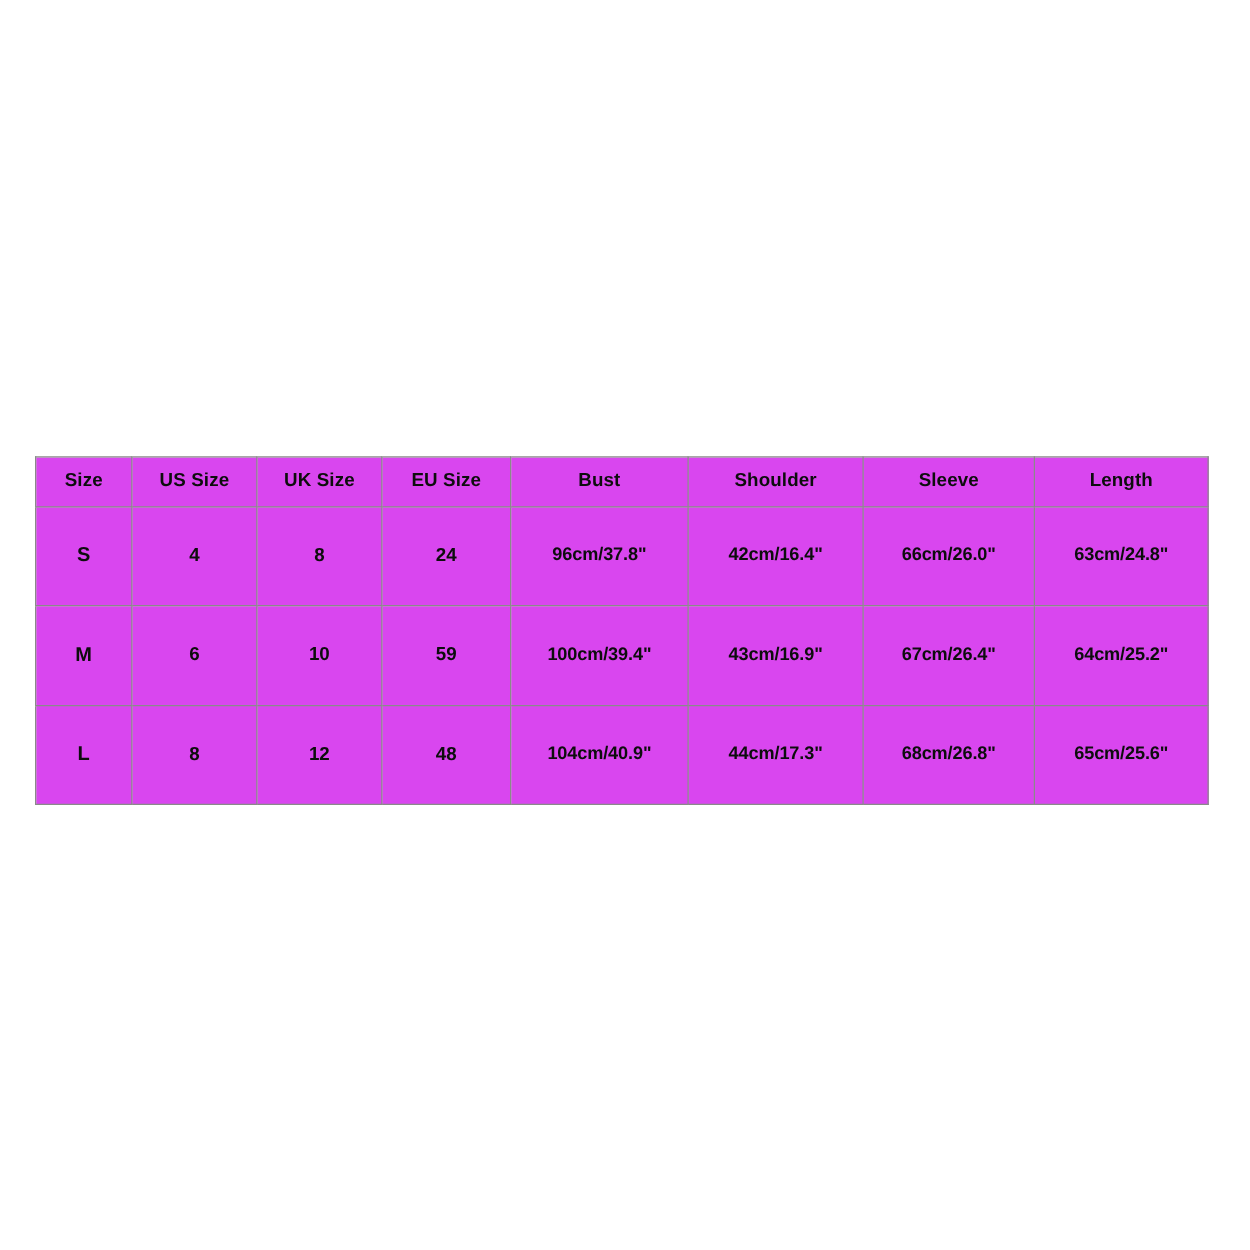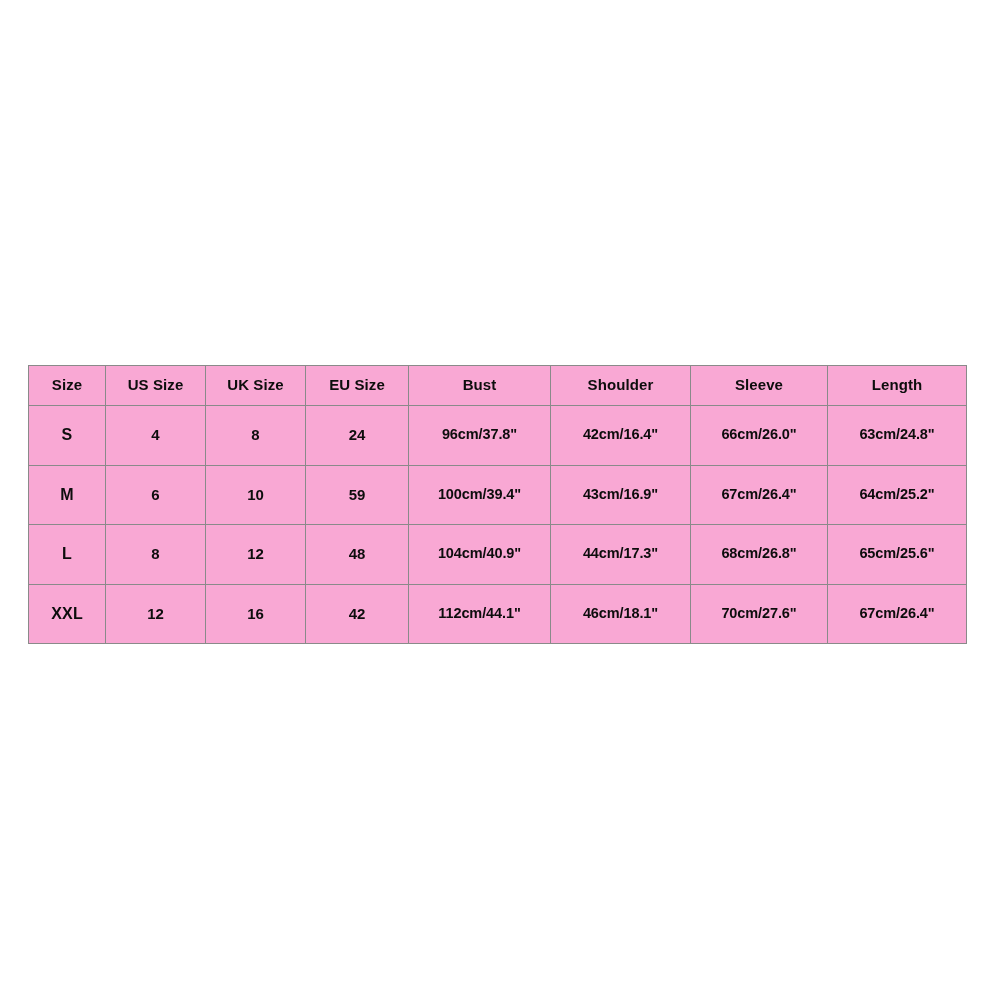--- a/index.html
+++ b/index.html
@@ -37,7 +37,7 @@
     font-family: "Liberation Sans", sans-serif;
     font-weight: bold;
     color: #0d0d0d;
-    background: #f9a8d4;
+    background: #d946ef;
     padding: 0;
     line-height: 1.1;
   }

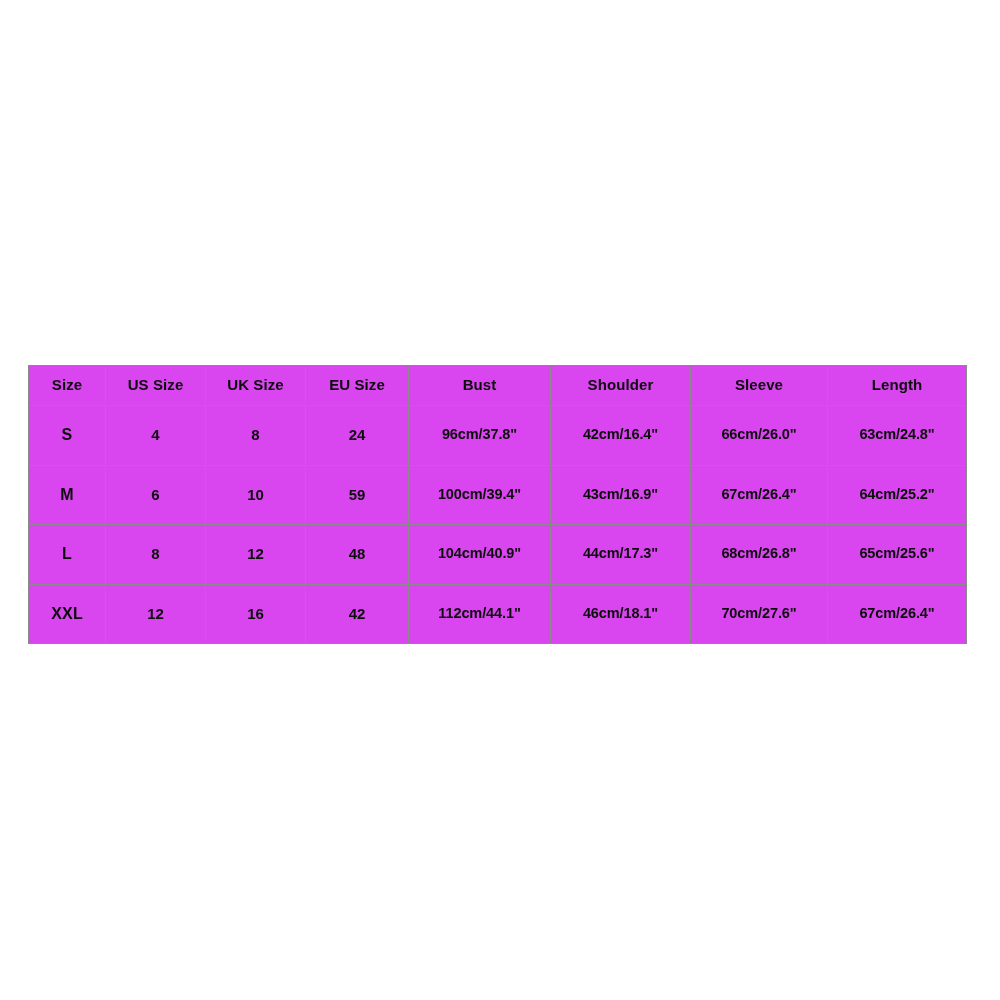--- a/index.html
+++ b/index.html
@@ -129,16 +129,6 @@
         <td class="meas-cell">68cm/26.8"</td>
         <td class="meas-cell">65cm/25.6"</td>
       </tr>
-      <tr>
-        <td class="size-label">XXL</td>
-        <td class="num-cell">12</td>
-        <td class="num-cell">16</td>
-        <td class="num-cell">42</td>
-        <td class="meas-cell">112cm/44.1"</td>
-        <td class="meas-cell">46cm/18.1"</td>
-        <td class="meas-cell">70cm/27.6"</td>
-        <td class="meas-cell">67cm/26.4"</td>
-      </tr>
     </tbody>
   </table>
 </div>

